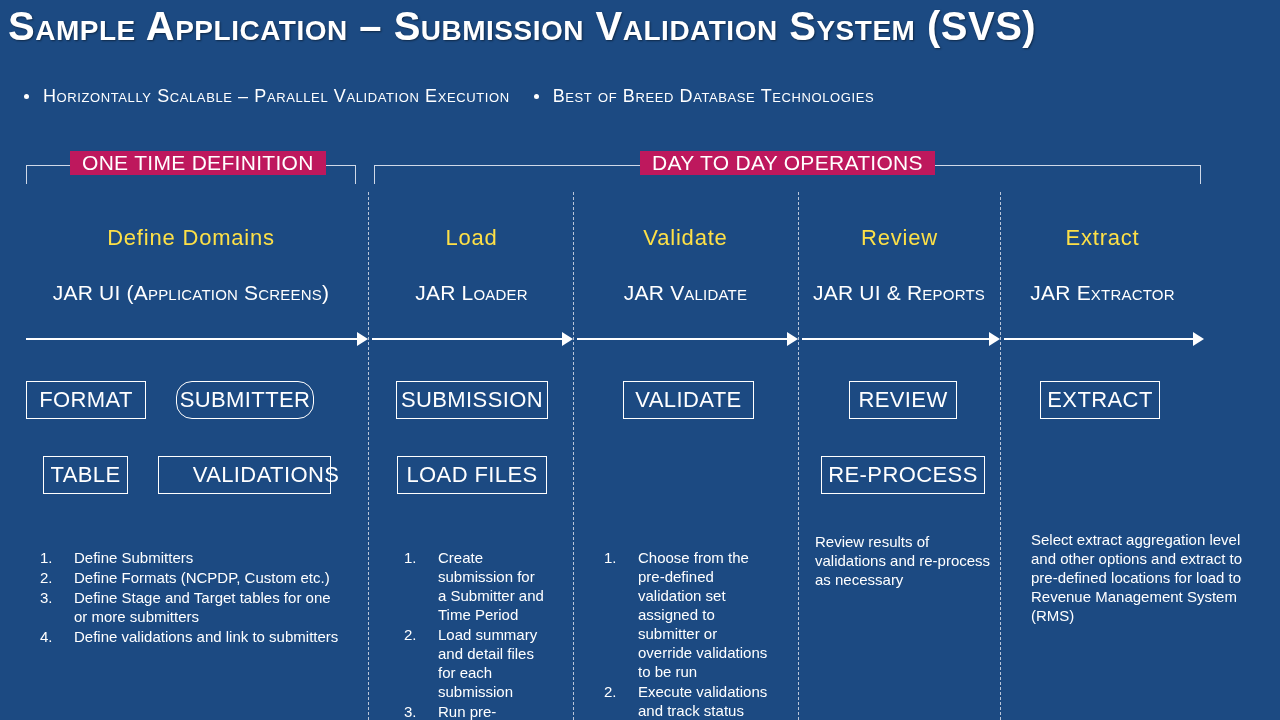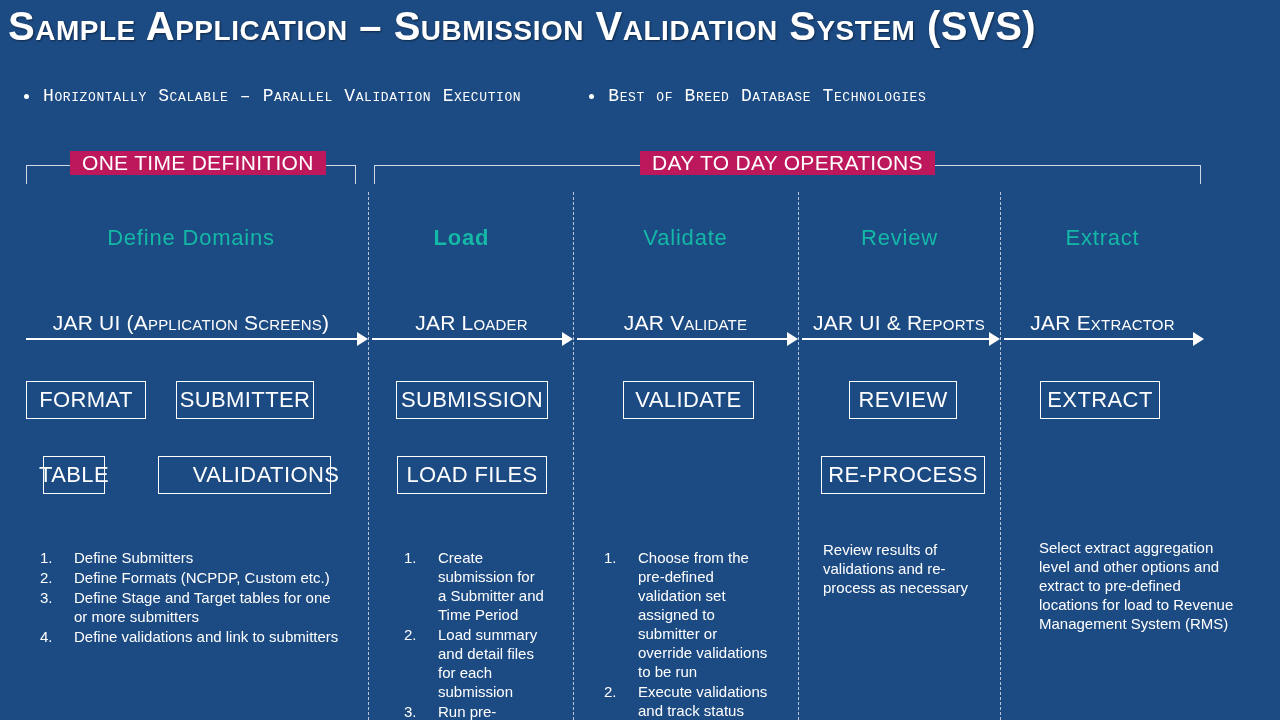--- a/index.html
+++ b/index.html
@@ -23,10 +23,9 @@
   }
   .subtitle-row{
     position:absolute;left:24px;top:86px;width:1230px;
-    display:flex;align-items:center;gap:68px;
+    display:flex;align-items:center;gap:24px;
     font-size:18px;font-variant:small-caps;letter-spacing:.6px;
     white-space:nowrap;
-    font-family:Liberation Mono, monospace;
   }
   .subtitle-item{display:flex;align-items:center;gap:14px;}
   .bullet-dot{

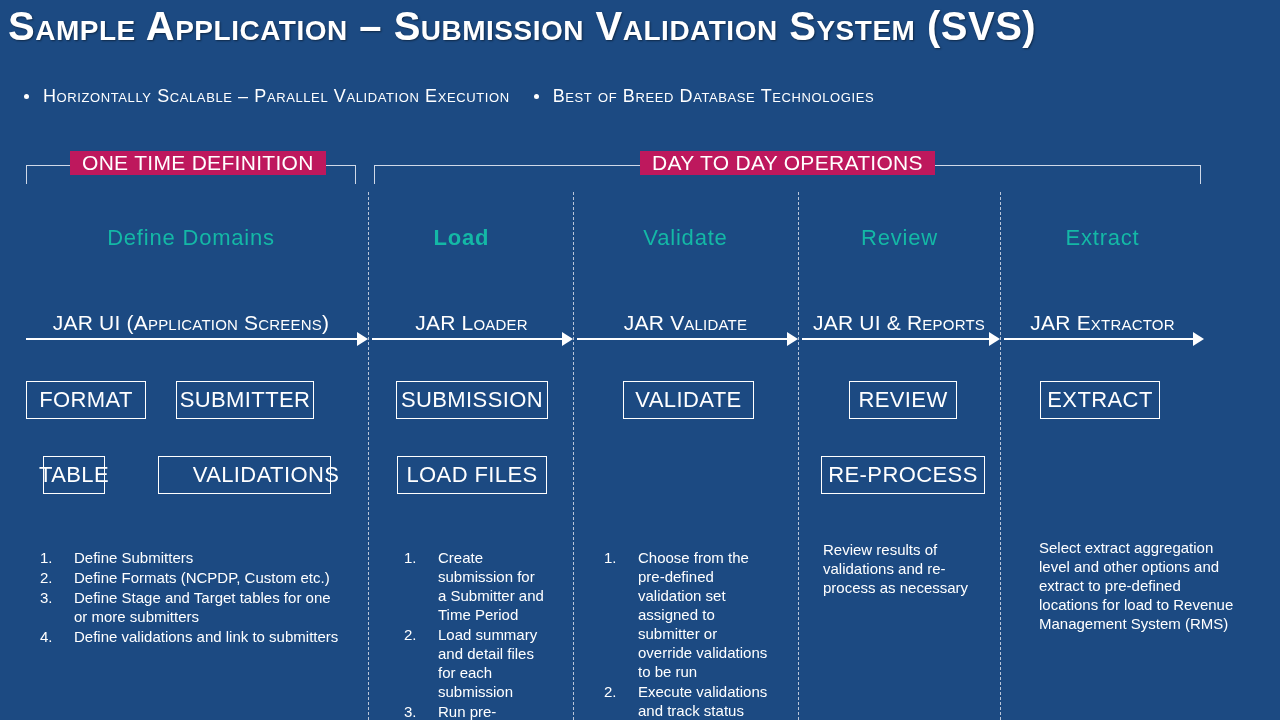--- a/index.html
+++ b/index.html
@@ -57,7 +57,7 @@
 
   
   .col-title{
-    position:absolute;font-size:22px;color:#14b8a6;letter-spacing:.8px;
+    position:absolute;font-size:22px;color:#fde047;letter-spacing:.8px;
     text-align:center;white-space:nowrap;
   }
   .col-sub{

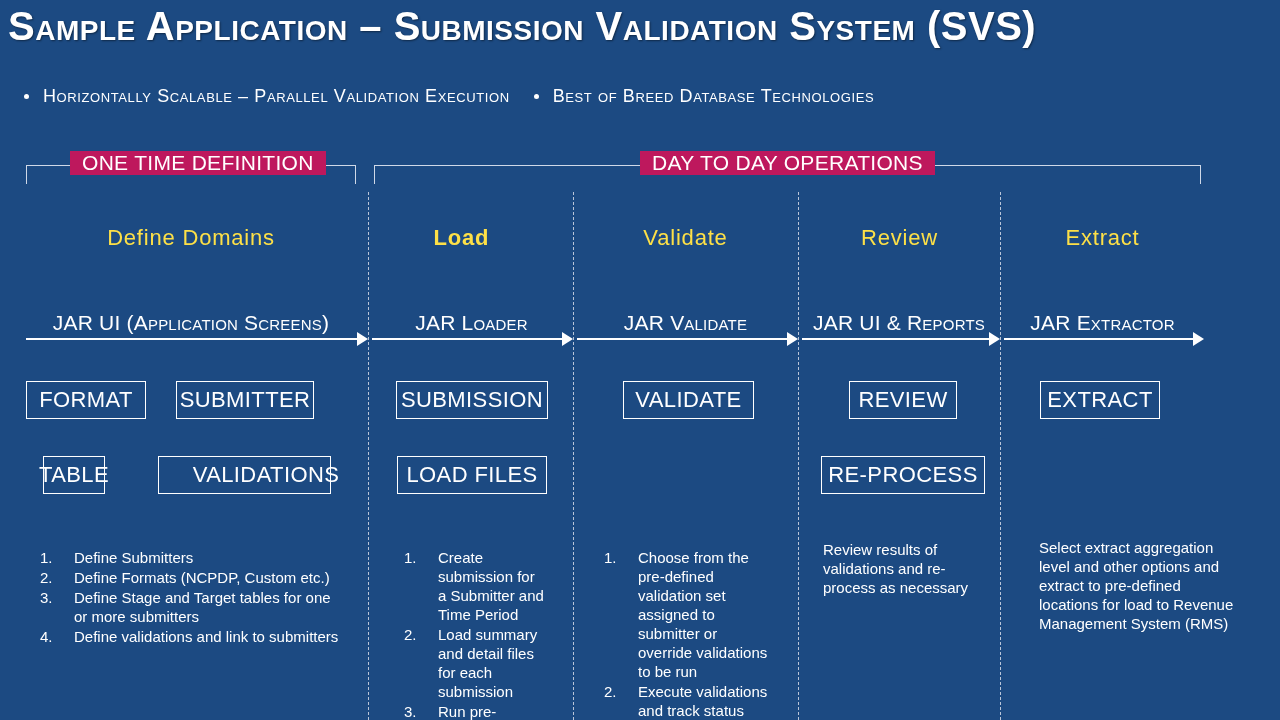--- a/index.html
+++ b/index.html
@@ -141,7 +141,7 @@
   <div class="divider" style="left:1000px;"></div>
 
   <div class="col-title" style="left:26px;top:225px;width:330px;">Define Domains</div>
-  <div class="col-title" style="left:364px;top:225px;width:195px;font-weight:bold;">Load</div>
+  <div class="col-title" style="left:374px;top:225px;width:195px;">Load</div>
   <div class="col-title" style="left:578px;top:225px;width:215px;">Validate</div>
   <div class="col-title" style="left:803px;top:225px;width:193px;">Review</div>
   <div class="col-title" style="left:1005px;top:225px;width:195px;">Extract</div>

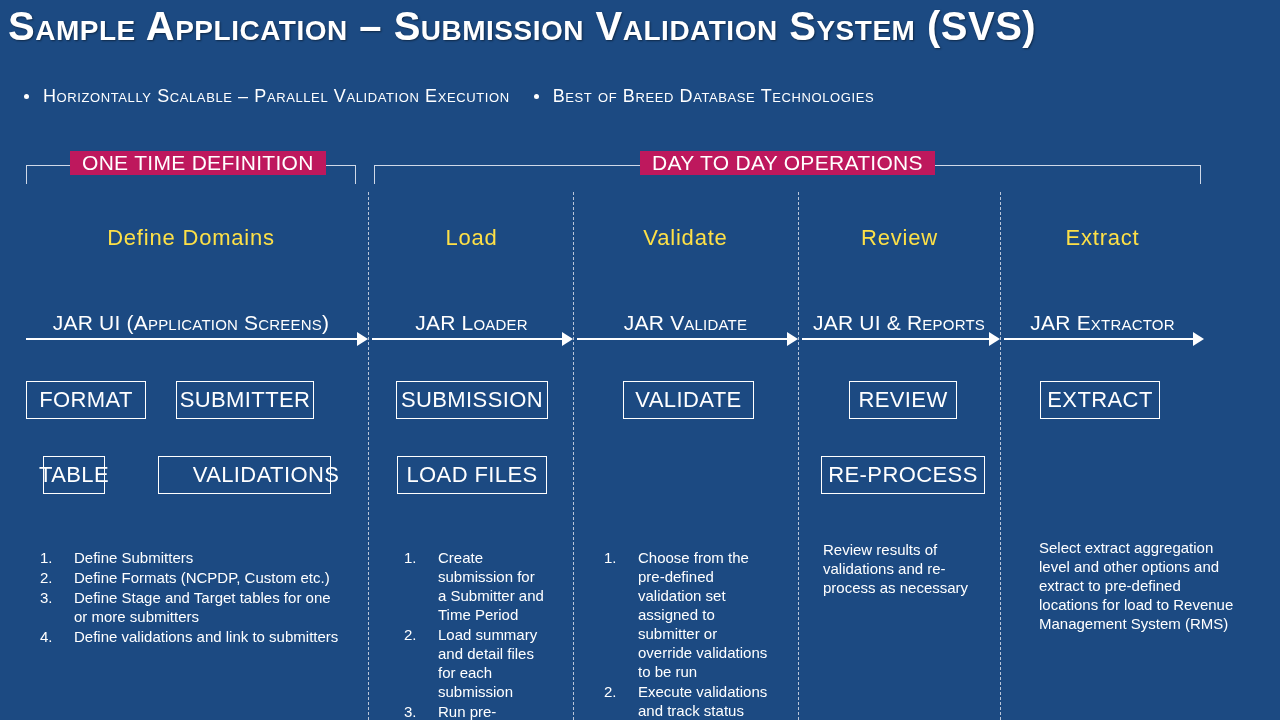--- a/index.html
+++ b/index.html
@@ -63,7 +63,7 @@
   .col-sub{
     position:absolute;font-size:21px;color:#ffffff;
     font-variant:small-caps;letter-spacing:.2px;
-    text-align:center;white-space:nowrap;margin-top:30px;
+    text-align:center;white-space:nowrap;
   }
 
   

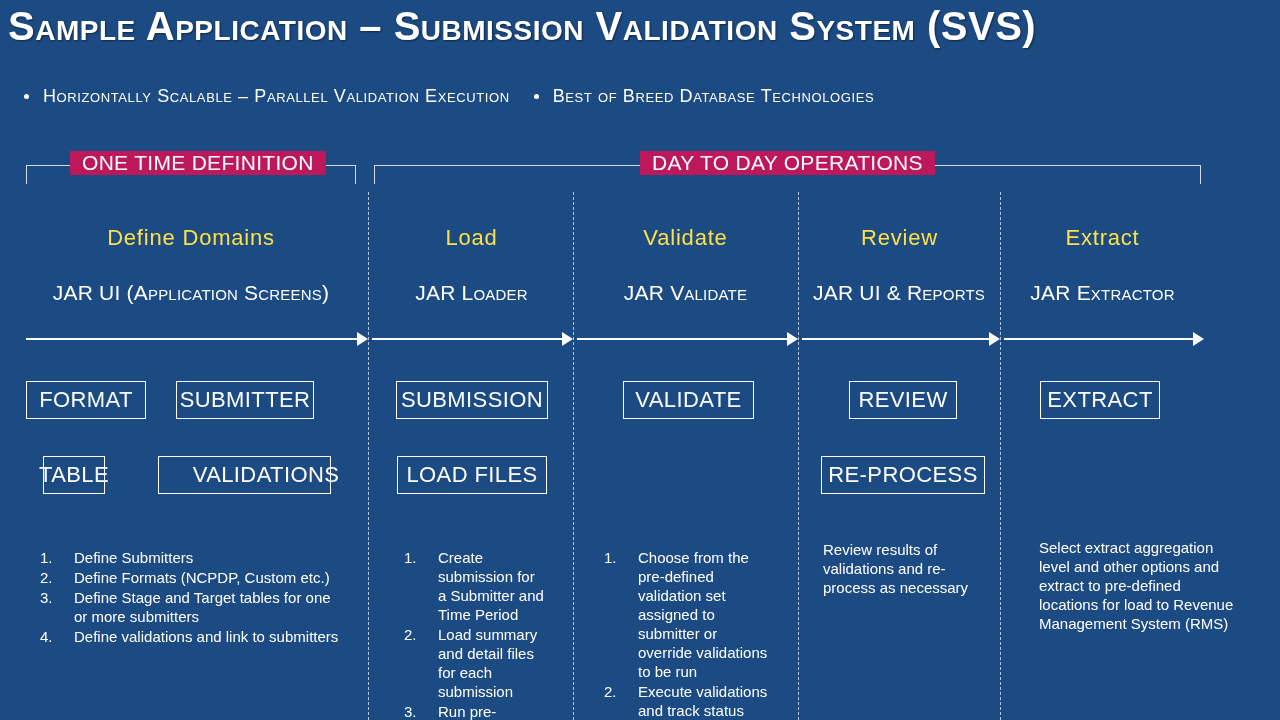--- a/index.html
+++ b/index.html
@@ -174,7 +174,7 @@
   </div>
 
   <div class="ebox" style="left:26px;top:381px;width:120px;height:38px;">FORMAT</div>
-  <div class="ebox" style="left:176px;top:381px;width:138px;height:38px;">SUBMITTER</div>
+  <div class="ebox" style="left:176px;top:381px;width:138px;height:38px;border-radius:16px;">SUBMITTER</div>
   <div class="ebox" style="left:396px;top:381px;width:152px;height:38px;">SUBMISSION</div>
   <div class="ebox" style="left:623px;top:381px;width:131px;height:38px;">VALIDATE</div>
   <div class="ebox" style="left:849px;top:381px;width:108px;height:38px;">REVIEW</div>

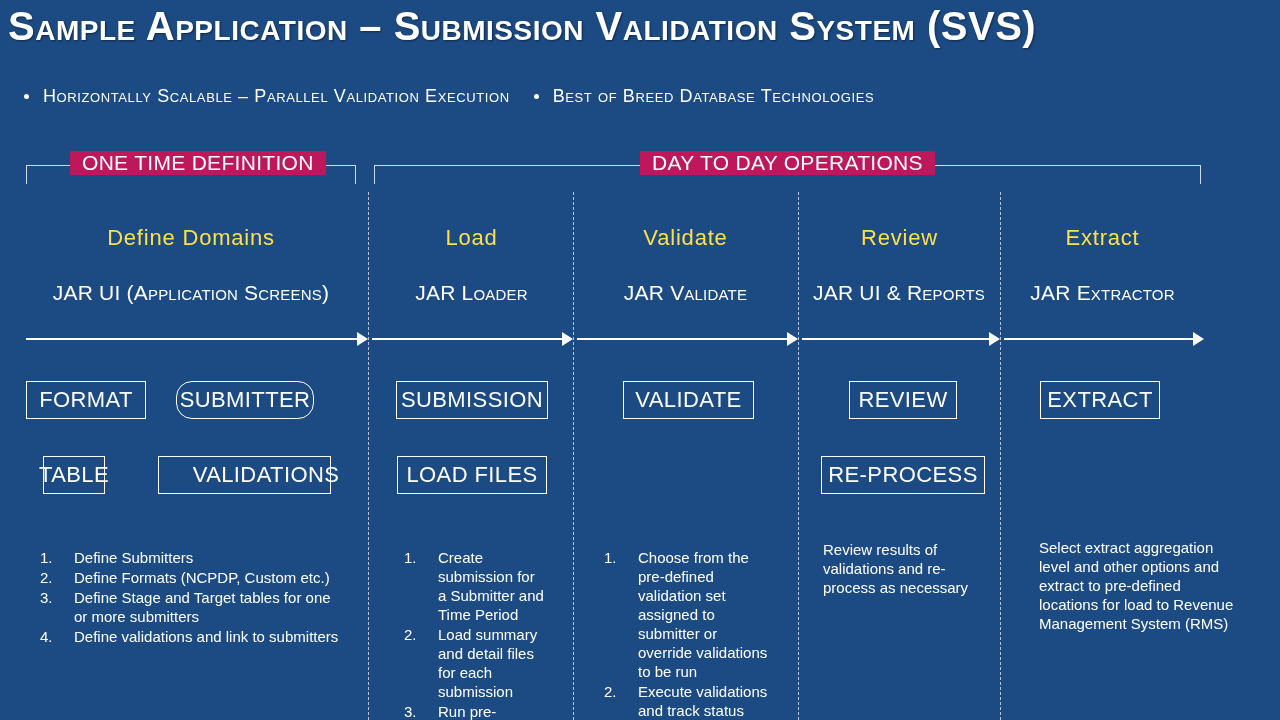--- a/index.html
+++ b/index.html
@@ -180,7 +180,7 @@
   <div class="ebox" style="left:849px;top:381px;width:108px;height:38px;">REVIEW</div>
   <div class="ebox" style="left:1040px;top:381px;width:120px;height:38px;">EXTRACT</div>
 
-  <div class="ebox" style="left:43px;top:456px;width:62px;height:38px;text-align:center;">TABLE</div>
+  <div class="ebox" style="left:43px;top:456px;width:85px;height:38px;text-align:center;">TABLE</div>
   <div class="ebox" style="left:158px;top:456px;width:173px;height:38px;padding-left:43px;">VALIDATIONS</div>
   <div class="ebox" style="left:397px;top:456px;width:150px;height:38px;">LOAD FILES</div>
   <div class="ebox" style="left:821px;top:456px;width:164px;height:38px;">RE-PROCESS</div>

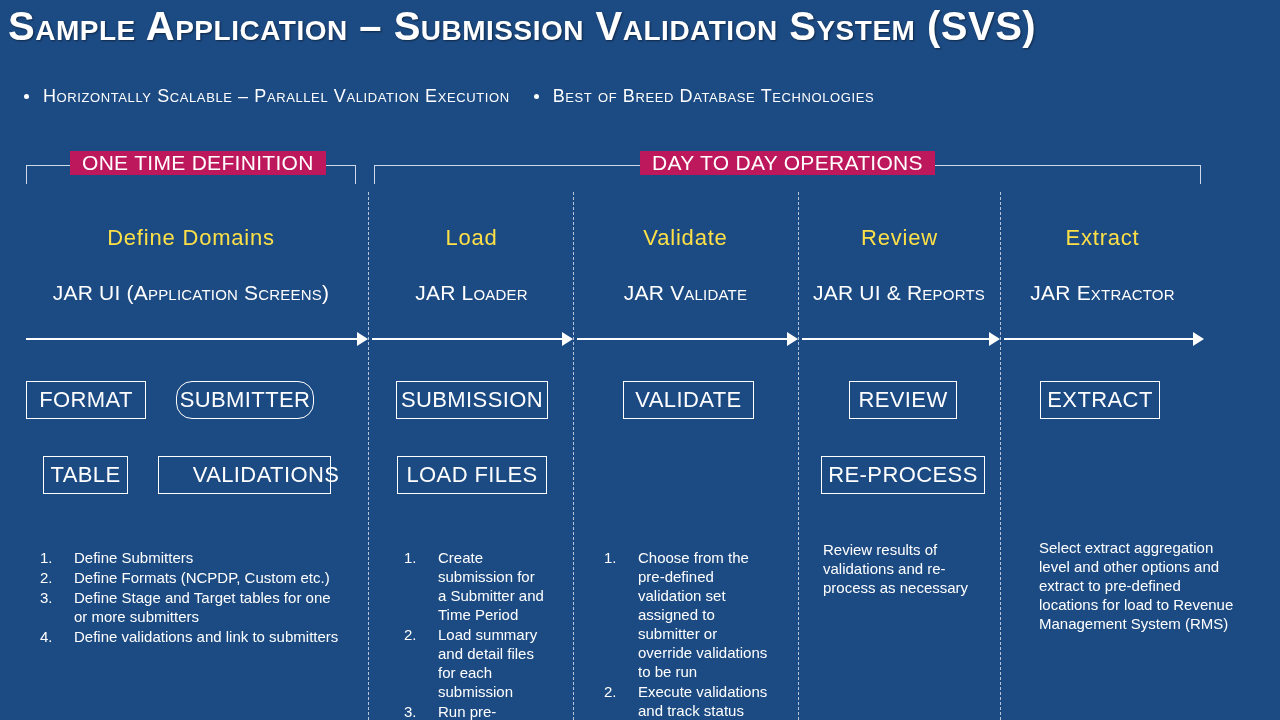--- a/index.html
+++ b/index.html
@@ -101,7 +101,7 @@
   .notes ol li:before{
     content:counter(n) ".";position:absolute;left:8px;top:0;
   }
-  .notes p{margin:8px;}
+  .notes p{margin:0;}
 </style>
 </head>
 <body>

